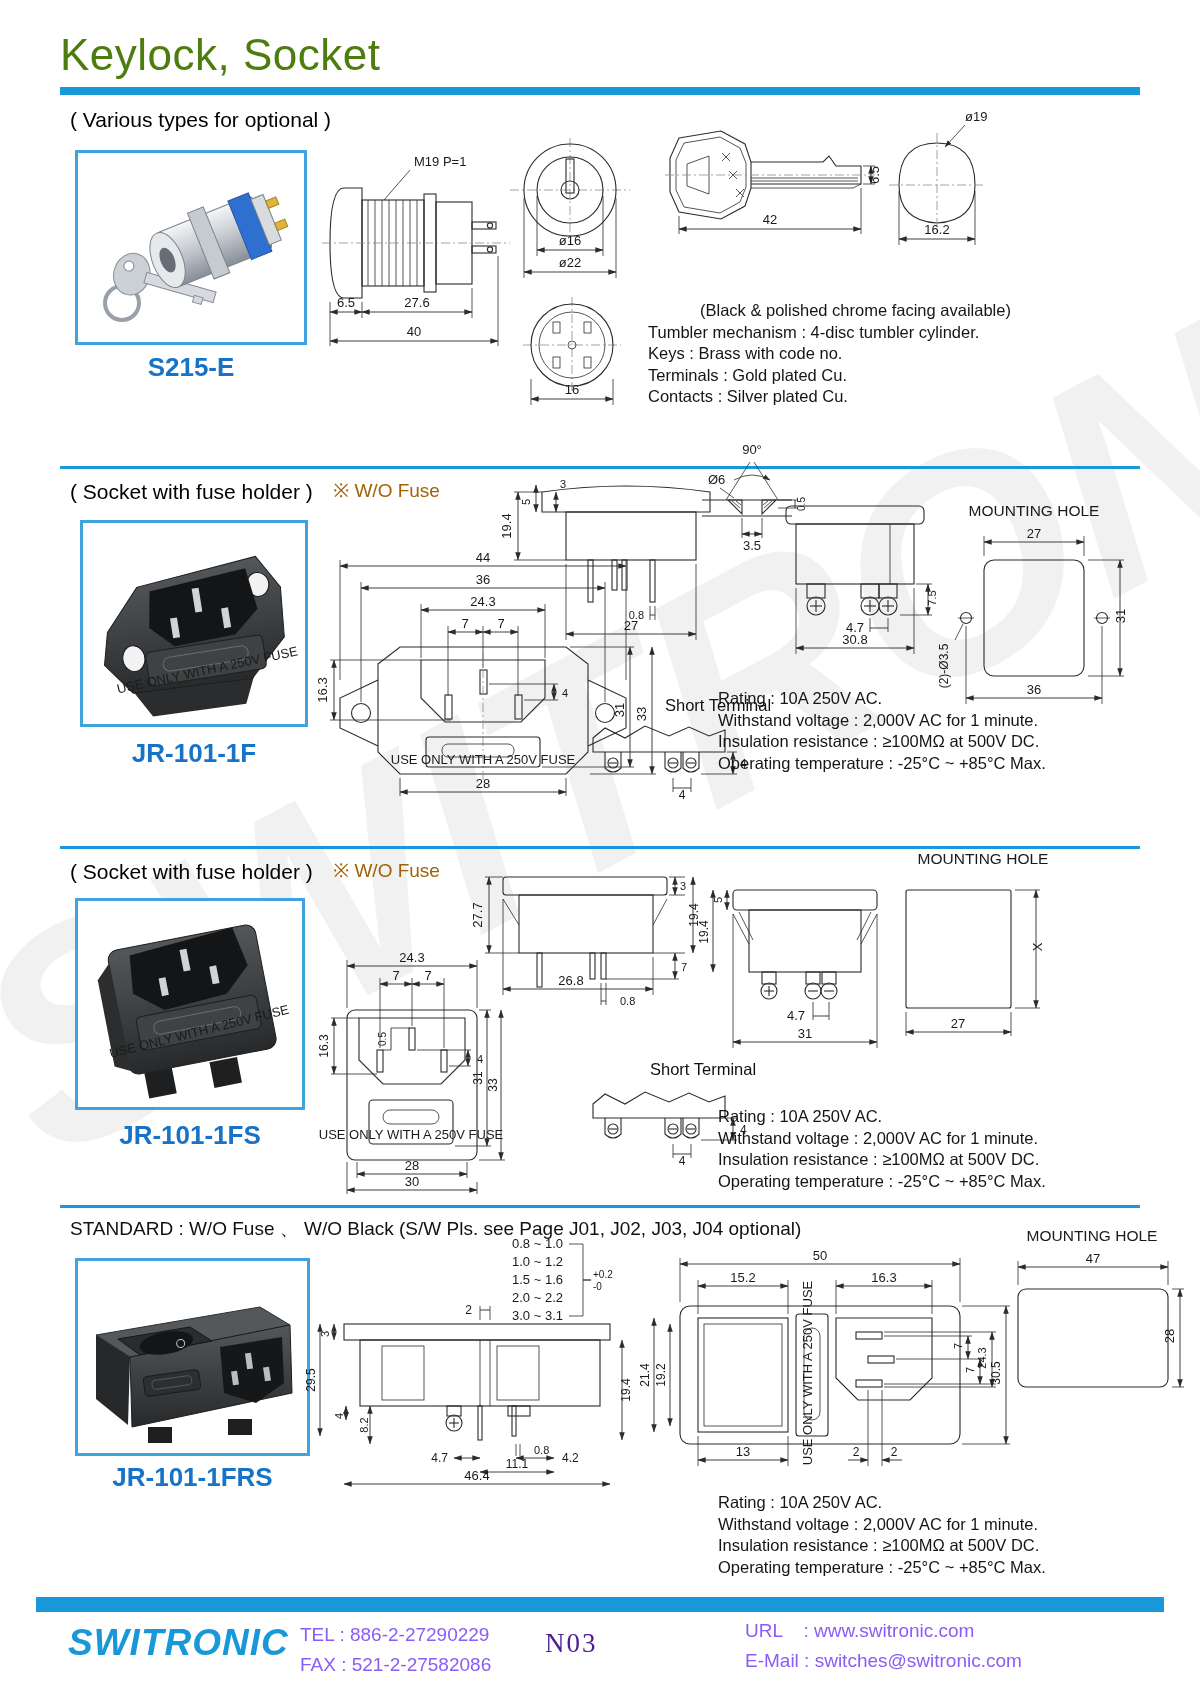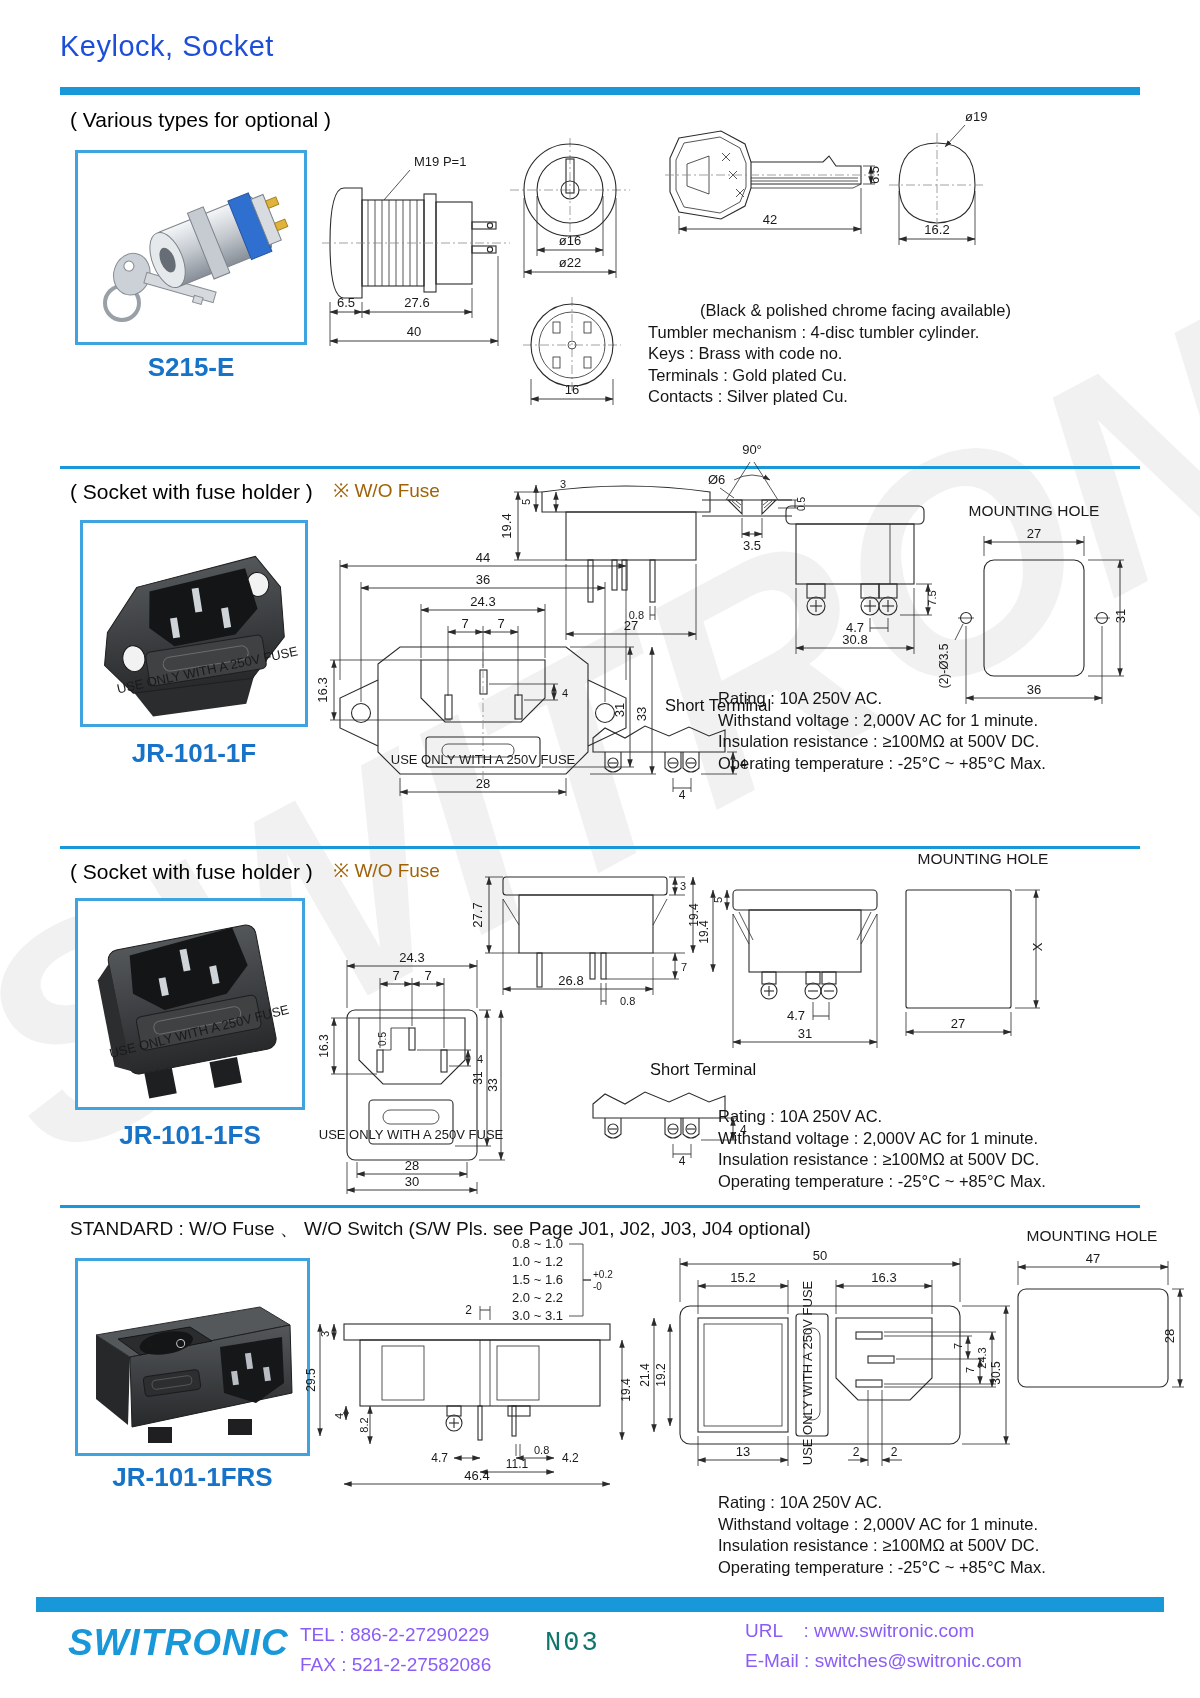--- a/index.html
+++ b/index.html
@@ -6,7 +6,7 @@
 html,body{background:#9aa0a6}
 #page{position:relative;width:1200px;height:1698px;background:#fff;overflow:hidden;margin:0 auto;font-family:"Liberation Sans",sans-serif;color:#111}
 .abs{position:absolute}
-.h1{font-size:29px;letter-spacing:.5px;color:#1d4ed8}
+.h1{font-size:44px;letter-spacing:.5px;color:#4d7c0f}
 .bar{background:#1898d8}
 .sech{font-size:21px;color:#000}
 .note{font-size:19px;color:#a16207;margin-left:16px;vertical-align:2px}

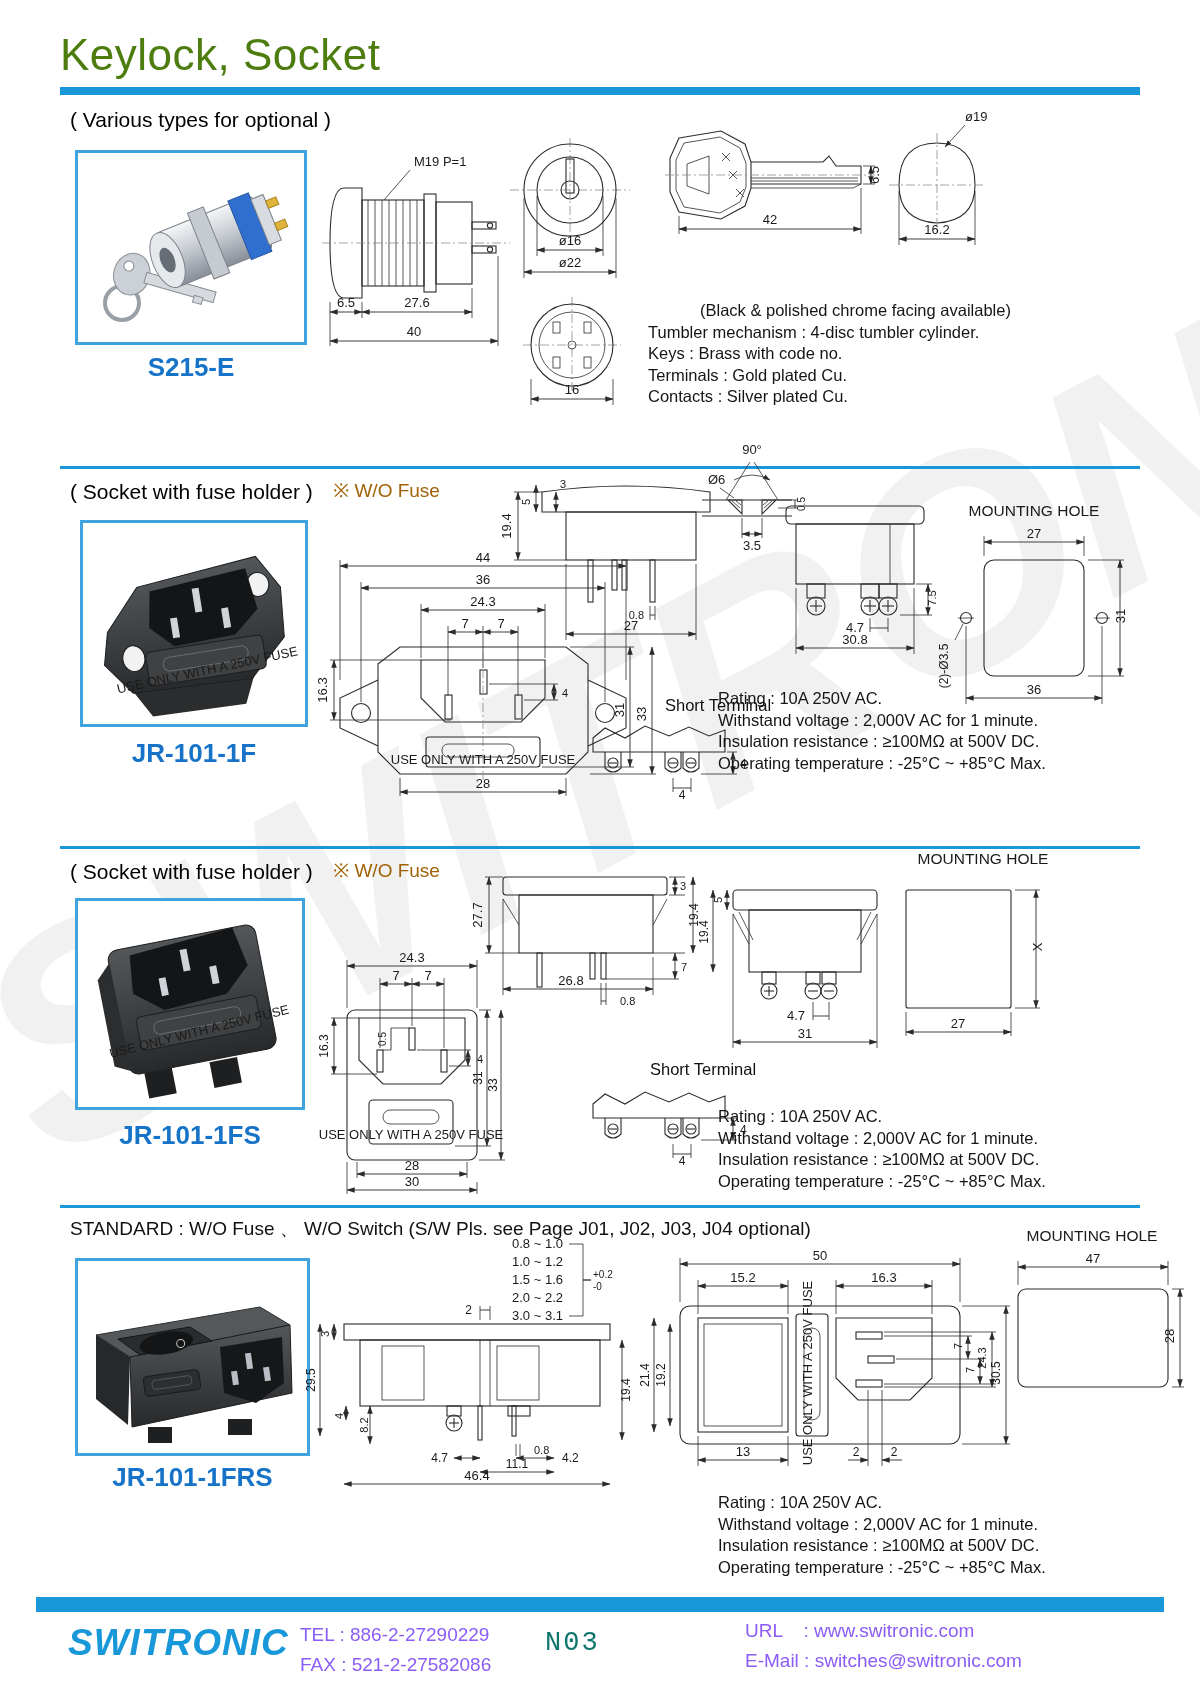--- a/index.html
+++ b/index.html
@@ -597,7 +597,7 @@
 
   <div class="abs bar" style="left:60px;top:1205px;width:1080px;height:3px"></div>
 
-  <div class="abs" style="left:70px;top:1216px;font-size:19px">STANDARD : W/O Fuse 、 W/O Switch (S/W Pls. see Page J01, J02, J03, J04 optional)</div>
+  <div class="abs" style="left:70px;top:1216px;font-size:19px">STANDARD : W/O Fuse 、 W/O Black (S/W Pls. see Page J01, J02, J03, J04 optional)</div>
 
   <div class="abs pbox" style="left:75px;top:1258px;width:235px;height:198px">
     <svg width="229" height="192">

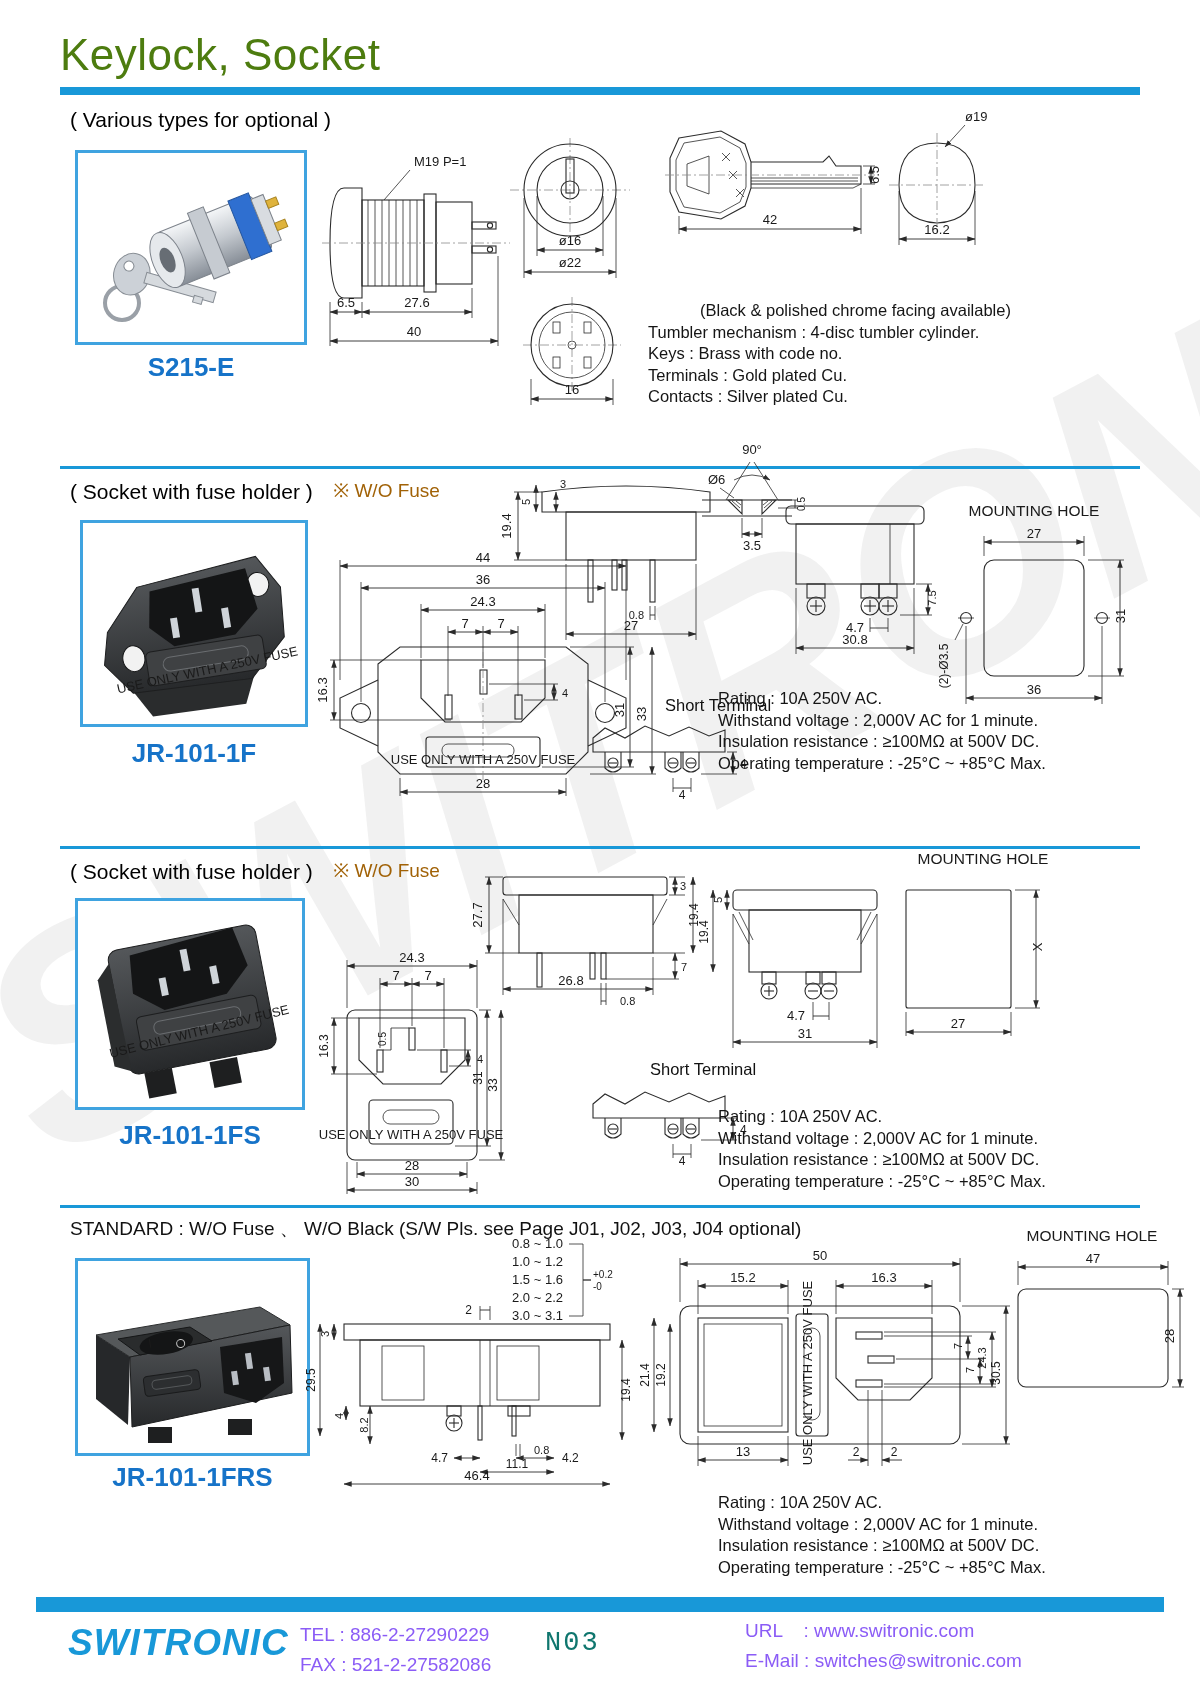--- a/index.html
+++ b/index.html
@@ -25,7 +25,7 @@
 .wm{font-weight:bold;font-style:italic;color:rgba(60,60,60,.07);pointer-events:none}
 .footc{font-size:19px;color:#8b5cf6;line-height:30px}
 .logo{font-size:37px;font-weight:800;font-style:italic;color:#1898d8;letter-spacing:1px}
-.pageno{font-size:27px;font-family:Liberation Mono, monospace;letter-spacing:2px;color:#0f766e}
+.pageno{font-size:27px;font-family:Liberation Serif, serif;letter-spacing:2px;color:#4c1d95}
 .panel div{font-size:14.5px;line-height:20px;color:#151515}
 </style>
 </head>

